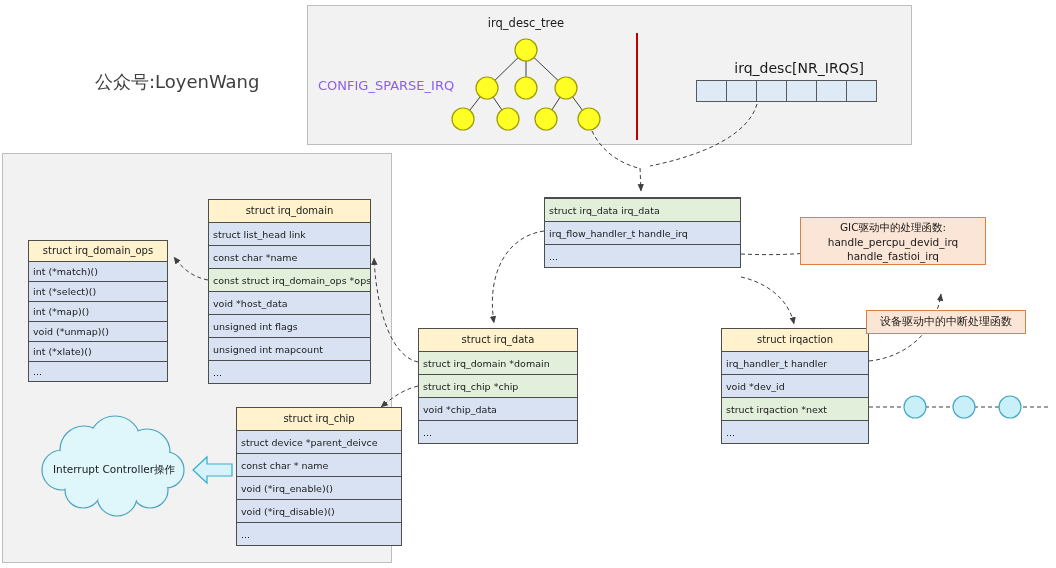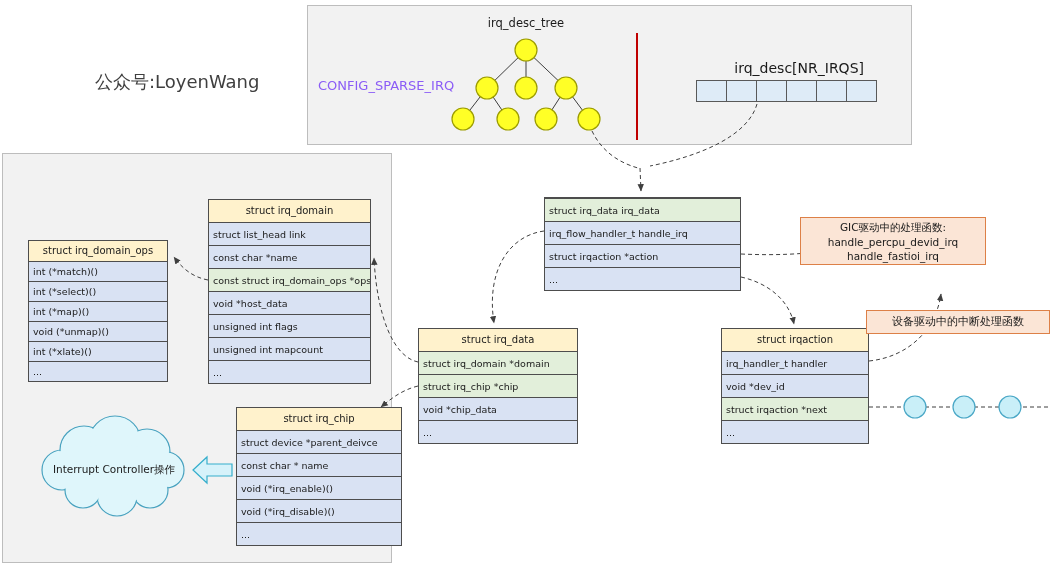--- a/index.html
+++ b/index.html
@@ -168,7 +168,6 @@
 <div class="tbl" style="left:544px; top:197px; width:197px;">
   <div class="row green">struct irq_data irq_data</div>
   <div class="row">irq_flow_handler_t handle_irq</div>
-  <div class="row">struct irqaction *action</div>
   <div class="row">...</div>
 </div>
 

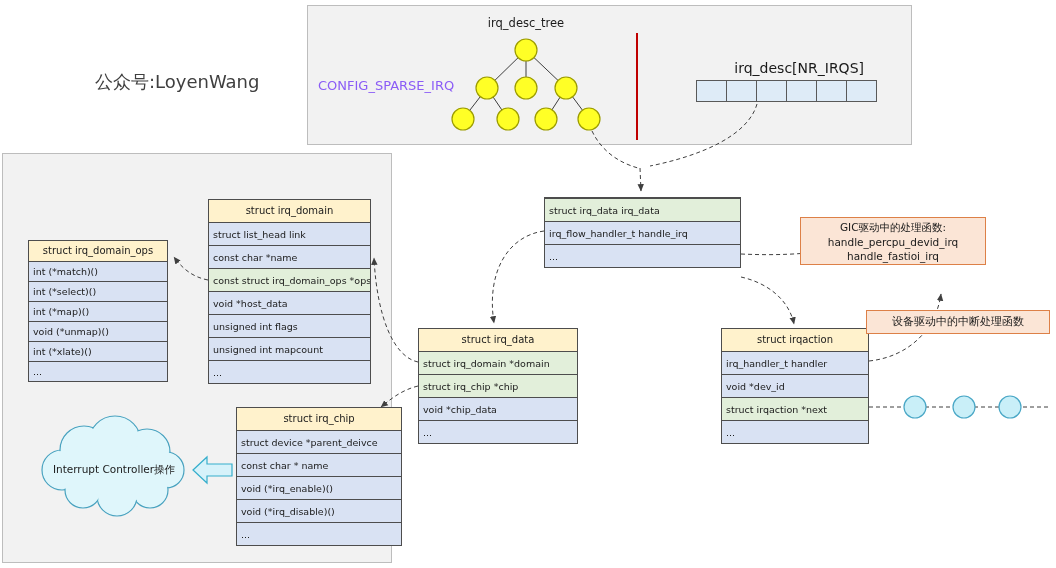--- a/index.html
+++ b/index.html
@@ -193,7 +193,7 @@
   <div>handle_fastioi_irq</div>
 </div>
 
-<div class="callout" style="left:866px; top:267px; width:184px; height:24px; line-height:22px; font-size:11px;">设备驱动中的中断处理函数</div>
+<div class="callout" style="left:866px; top:267px; width:160px; height:24px; line-height:22px; font-size:11px;">设备驱动中的中断处理函数</div>
 
 <div class="label" style="left:38px; top:463px; width:152px; text-align:center; font-size:10.5px;">Interrupt Controller操作</div>
 

